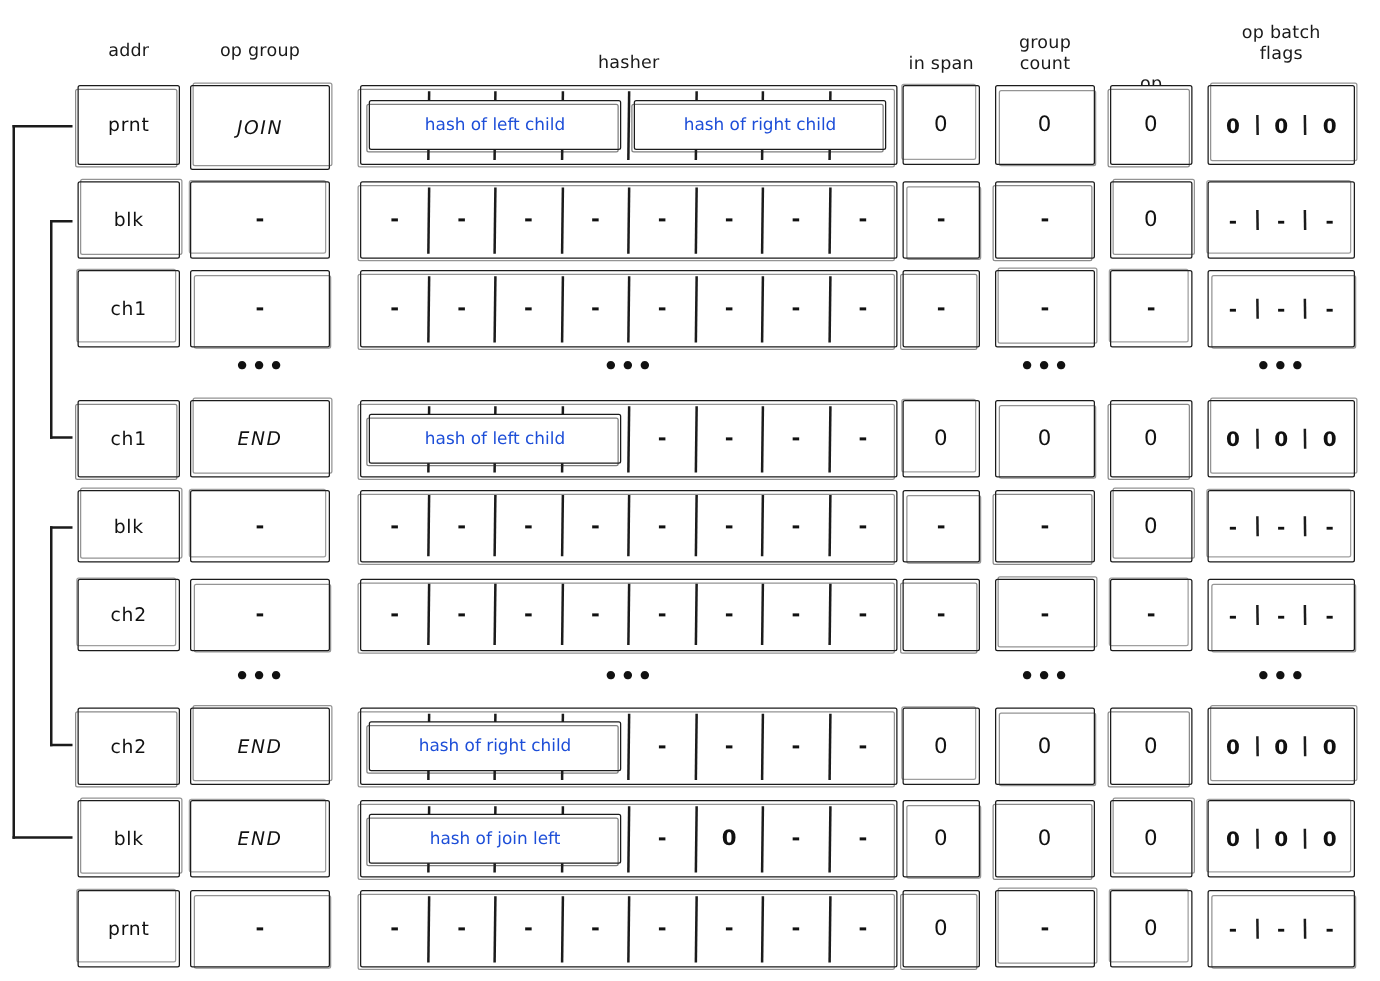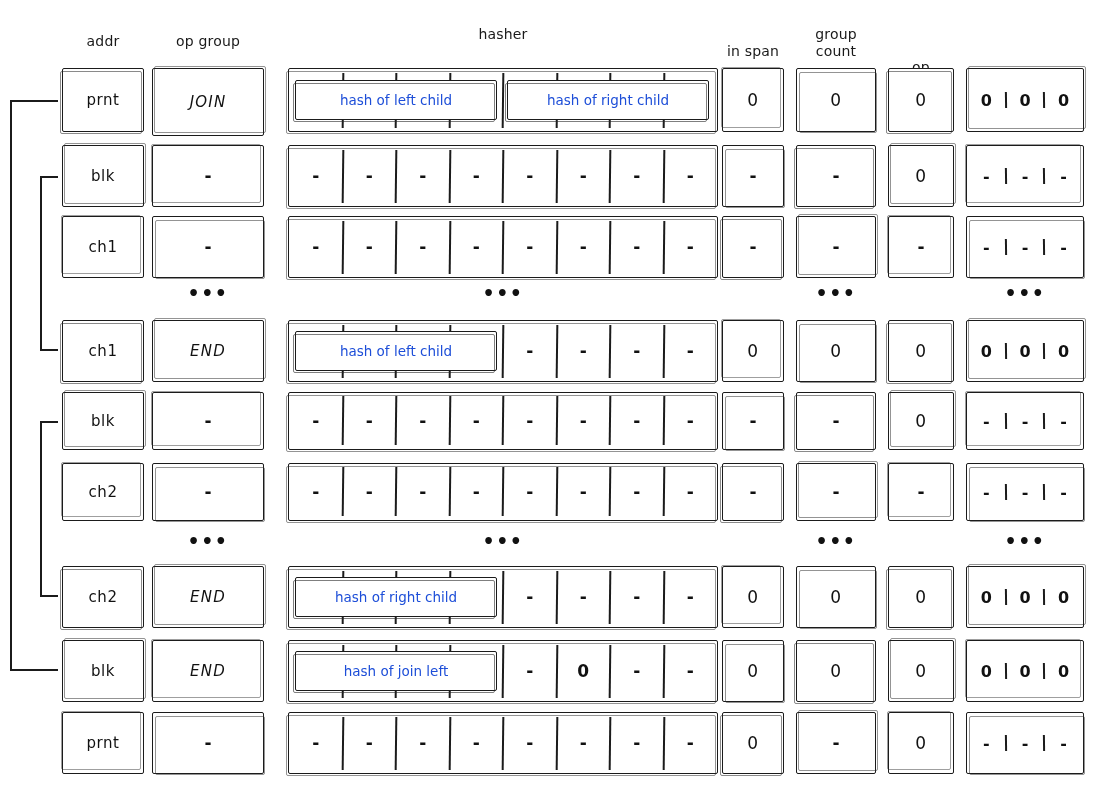--- a/index.html
+++ b/index.html
@@ -160,6 +160,8 @@
 count</div>
     <div class="colhdr" style="left: 888px; top: 26px; width: 66px; margin-top: 33px;">op
 index</div>
+    <div class="colhdr" style="left: 966px; top: 18px; width: 118px;">op batch
+flags</div>
     <div class="cell " style="left: 62px; top: 68px; width: 82px; height: 64px;">
       <span class="txt val">prnt</span>
     </div>

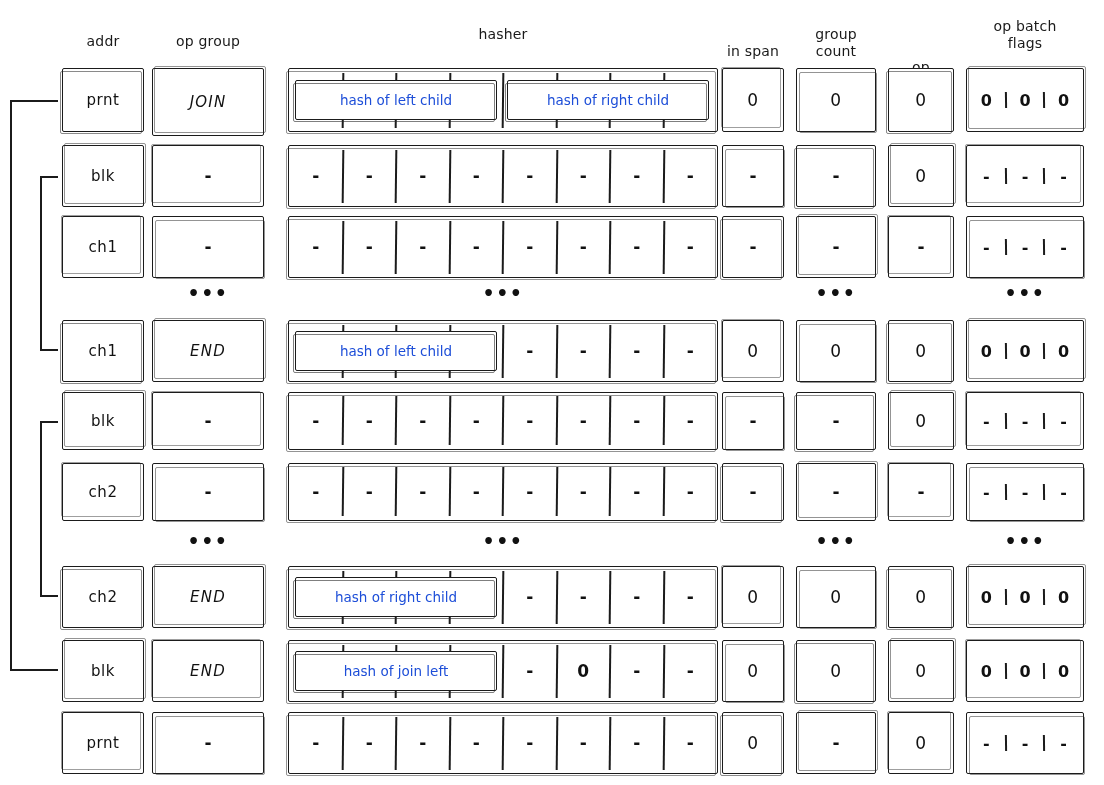--- a/index.html
+++ b/index.html
@@ -154,7 +154,7 @@
 <div id="stage">
     <div class="colhdr" style="left: 62px; top: 33px; width: 82px;">addr</div>
     <div class="colhdr" style="left: 152px; top: 33px; width: 112px;">op group</div>
-    <div class="colhdr" style="left: 288px; top: 26px; width: 430px;">hasher</div>
+    <div class="colhdr" style="left: 288px; top: 42px; width: 430px;">hasher</div>
     <div class="colhdr" style="left: 722px; top: 43px; width: 62px;">in span</div>
     <div class="colhdr" style="left: 796px; top: 26px; width: 80px;">group
 count</div>

